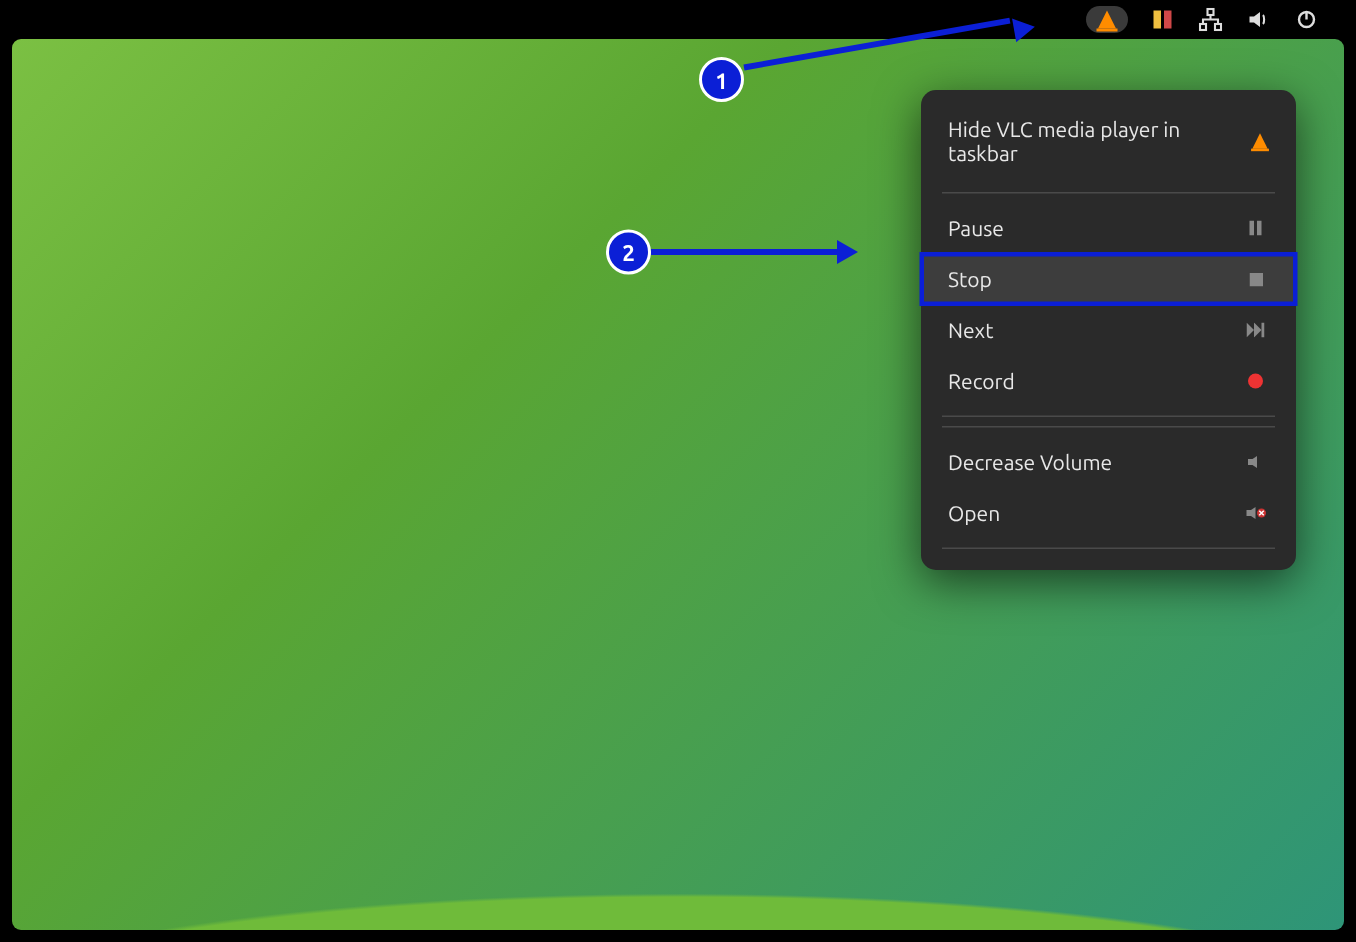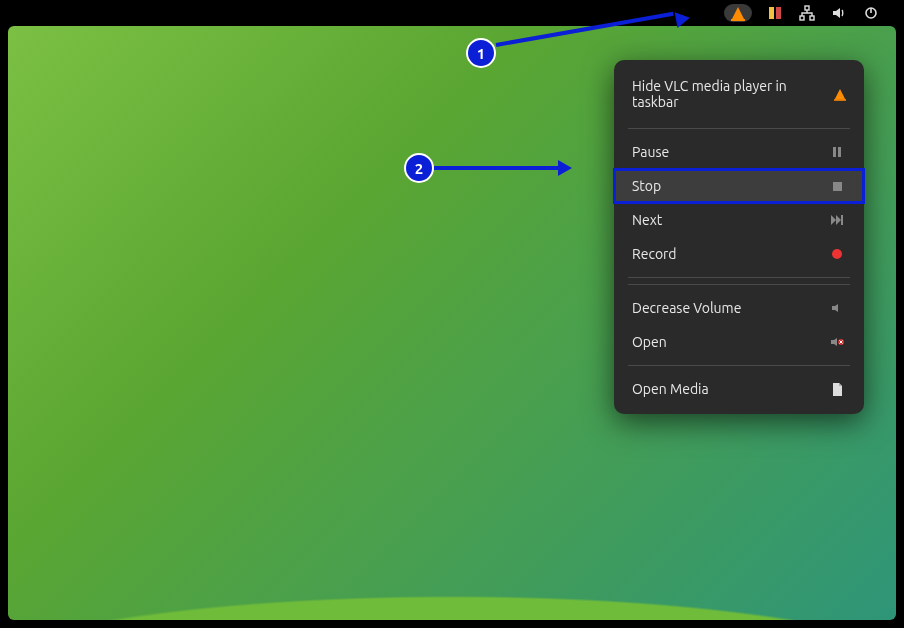--- a/index.html
+++ b/index.html
@@ -260,15 +260,6 @@
 
   <div class="menu-sep"></div>
 
-  <div class="menu-item">
-    <span>Open Media</span>
-    <span class="icon-slot">
-        <svg width="11" height="13" viewBox="0 0 11 13" fill="#ddd">
-          <path d="M1 0h6l3 3v10H1z"></path>
-          <path d="M7 0v3h3" fill="#aaa"></path>
-        </svg>
-      </span>
-  </div>
 </div>
 
 <div class="callout" style="top:38px;left:466px">

